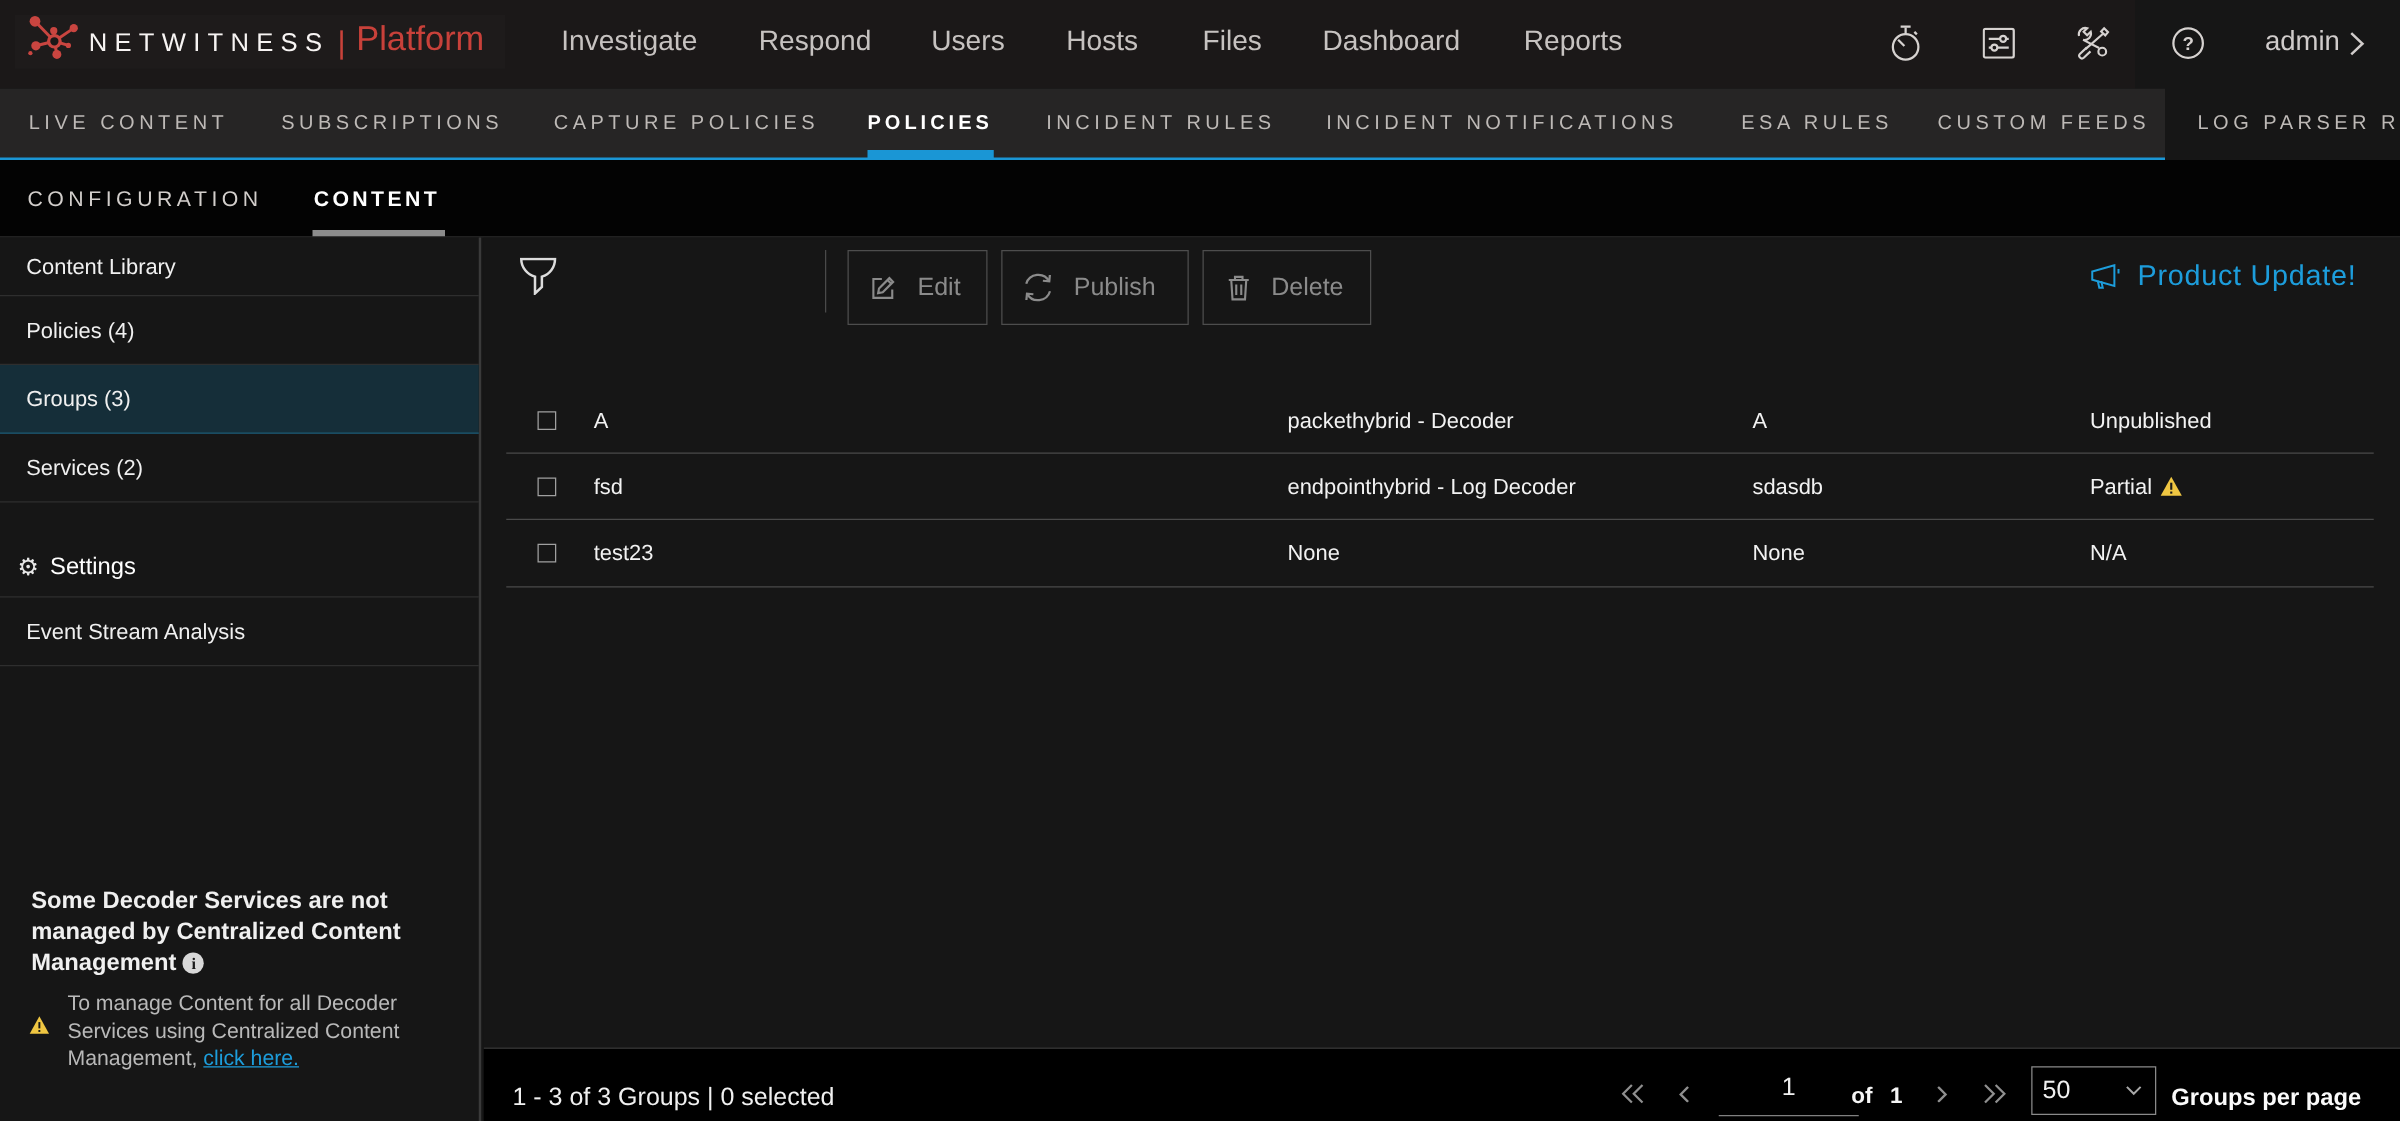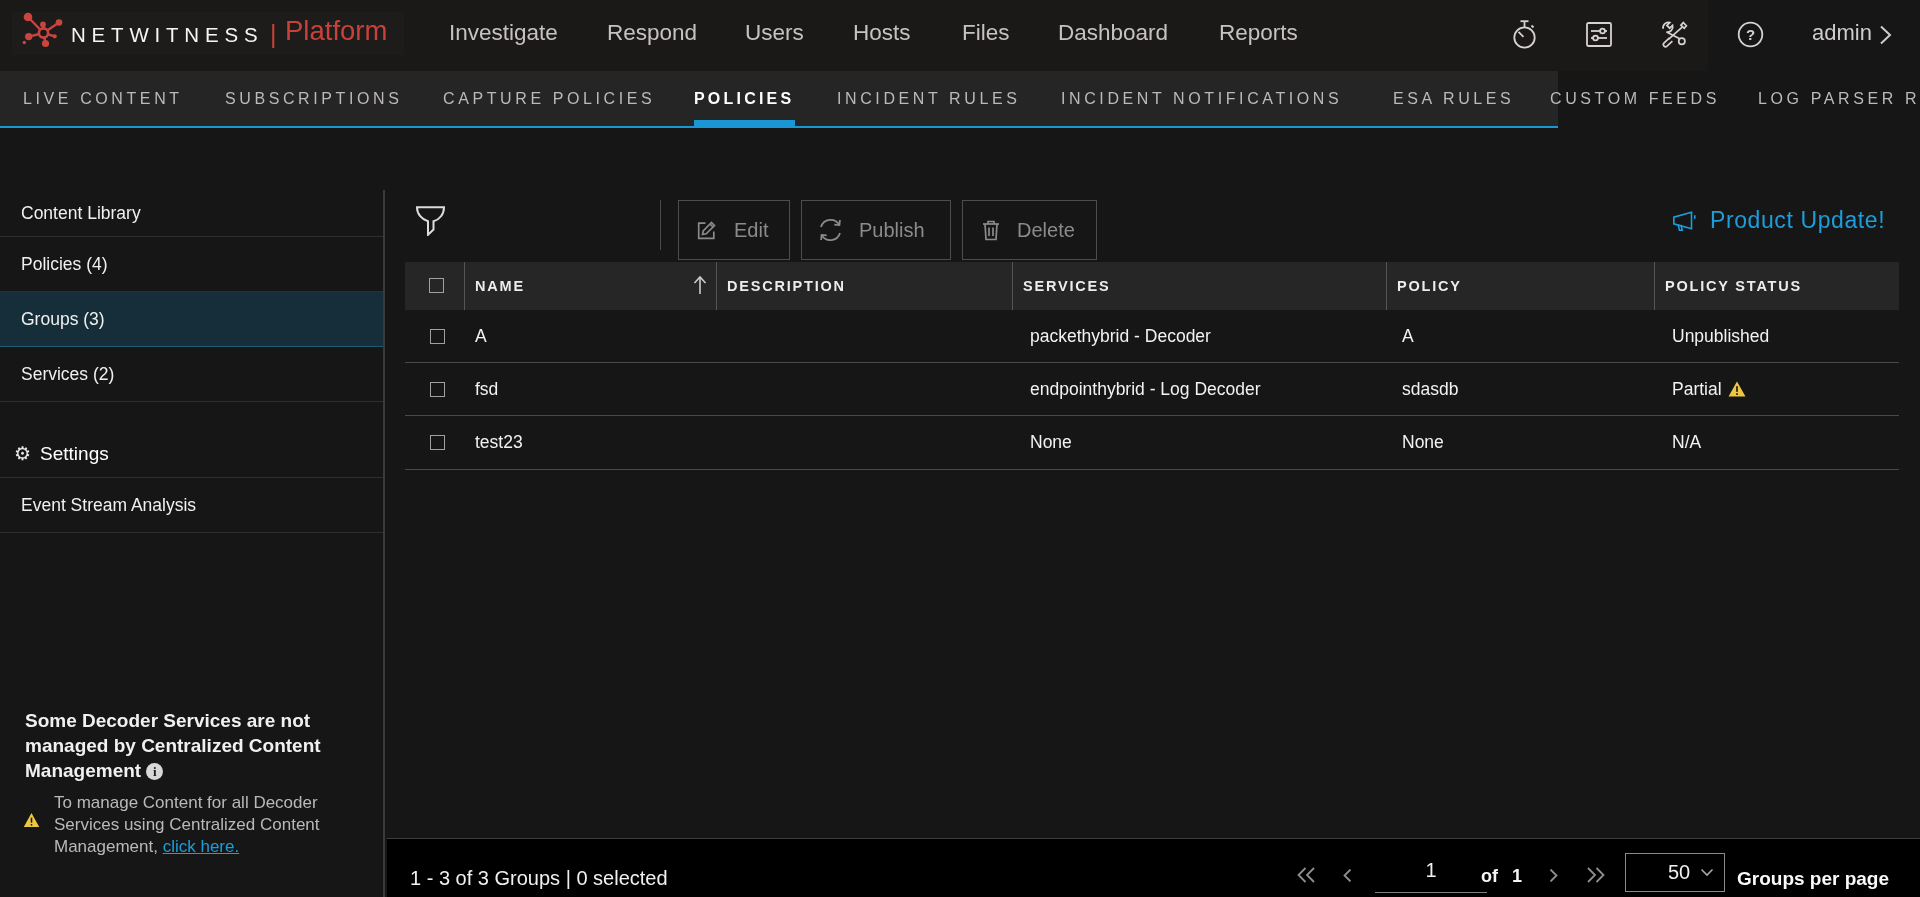--- a/index.html
+++ b/index.html
@@ -18,7 +18,7 @@
 #admin { position:absolute; top:20px; left:1812px; font-size:22px; color:#d0cccb; }
 
 
-#nav2 { position:absolute; left:0; top:71px; width:1558px; height:57px; background:#262525;
+#nav2 { position:absolute; left:0; top:71px; width:1732px; height:57px; background:#262525;
   border-bottom:2px solid #1a96d5; }
 .nav2-item { position:absolute; top:19px; font-size:16px; letter-spacing:3.6px; color:#bdb9b6;
   font-weight:400; white-space:nowrap; }

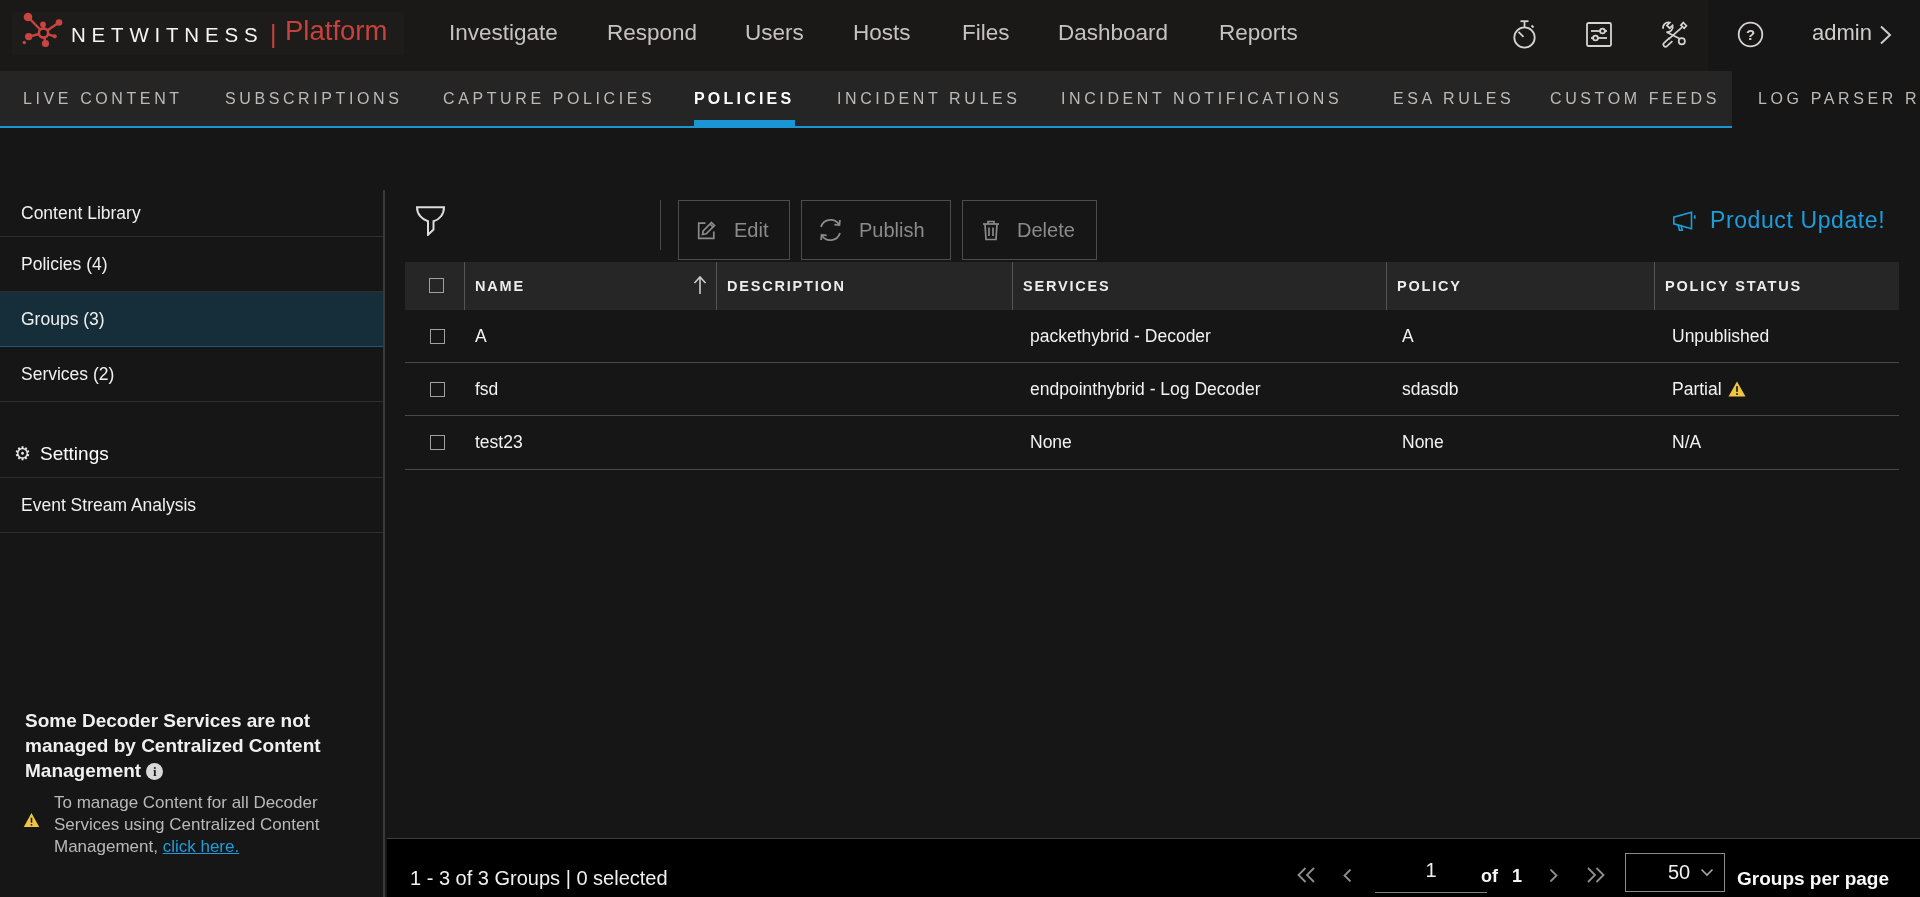--- a/index.html
+++ b/index.html
@@ -168,6 +168,11 @@
   </div>
   <div id="nav2-underline"></div>
 
+  <div id="nav3">
+    <span class="nav3-item" style="left:22px">CONFIGURATION</span>
+    <span class="nav3-item active" style="left:251px">CONTENT</span>
+    <div id="nav3-underline"></div>
+  </div>
 
   <div id="sidebar">
     <div class="side-row" style="height:47px">Content Library</div>

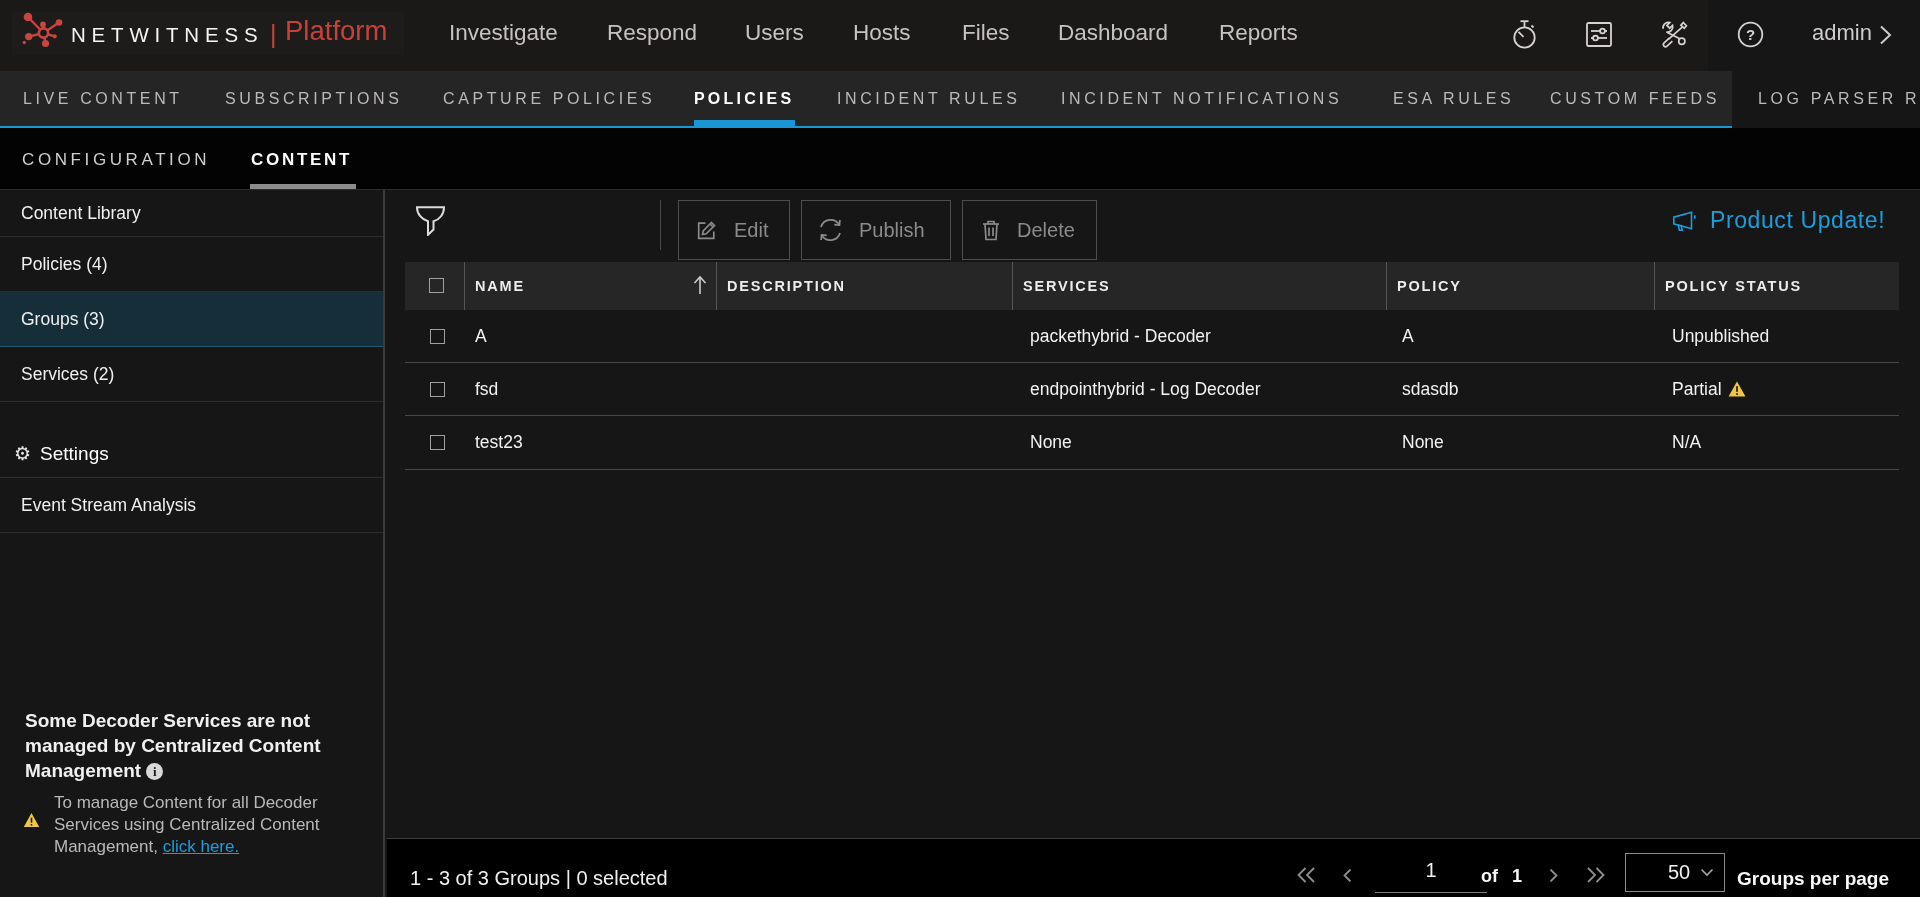--- a/index.html
+++ b/index.html
@@ -235,23 +235,6 @@
       <line x1="23.8" y1="4.2" x2="23.8" y2="7.8"></line>
     </svg>
 
-    <div id="thead">
-      <div class="cb abs" style="left:24px;top:16px"></div>
-      <div class="colsep" style="left:59px"></div>
-      <div class="th" style="left:70px">NAME</div>
-      <svg class="abs" style="left:287px;top:13px" width="16" height="20" viewBox="0 0 16 20" fill="none" stroke="#cccccc" stroke-width="1.6">
-        <line x1="8" y1="19" x2="8" y2="2.5"></line>
-        <path d="M2.5 8 L8 2 L13.5 8"></path>
-      </svg>
-      <div class="colsep" style="left:311px"></div>
-      <div class="th" style="left:322px">DESCRIPTION</div>
-      <div class="colsep" style="left:607px"></div>
-      <div class="th" style="left:618px">SERVICES</div>
-      <div class="colsep" style="left:981px"></div>
-      <div class="th" style="left:992px">POLICY</div>
-      <div class="colsep" style="left:1249px"></div>
-      <div class="th" style="left:1260px">POLICY STATUS</div>
-    </div>
 
     <div class="vrow" style="top:120px">
       <div class="cell" style="left:25px">

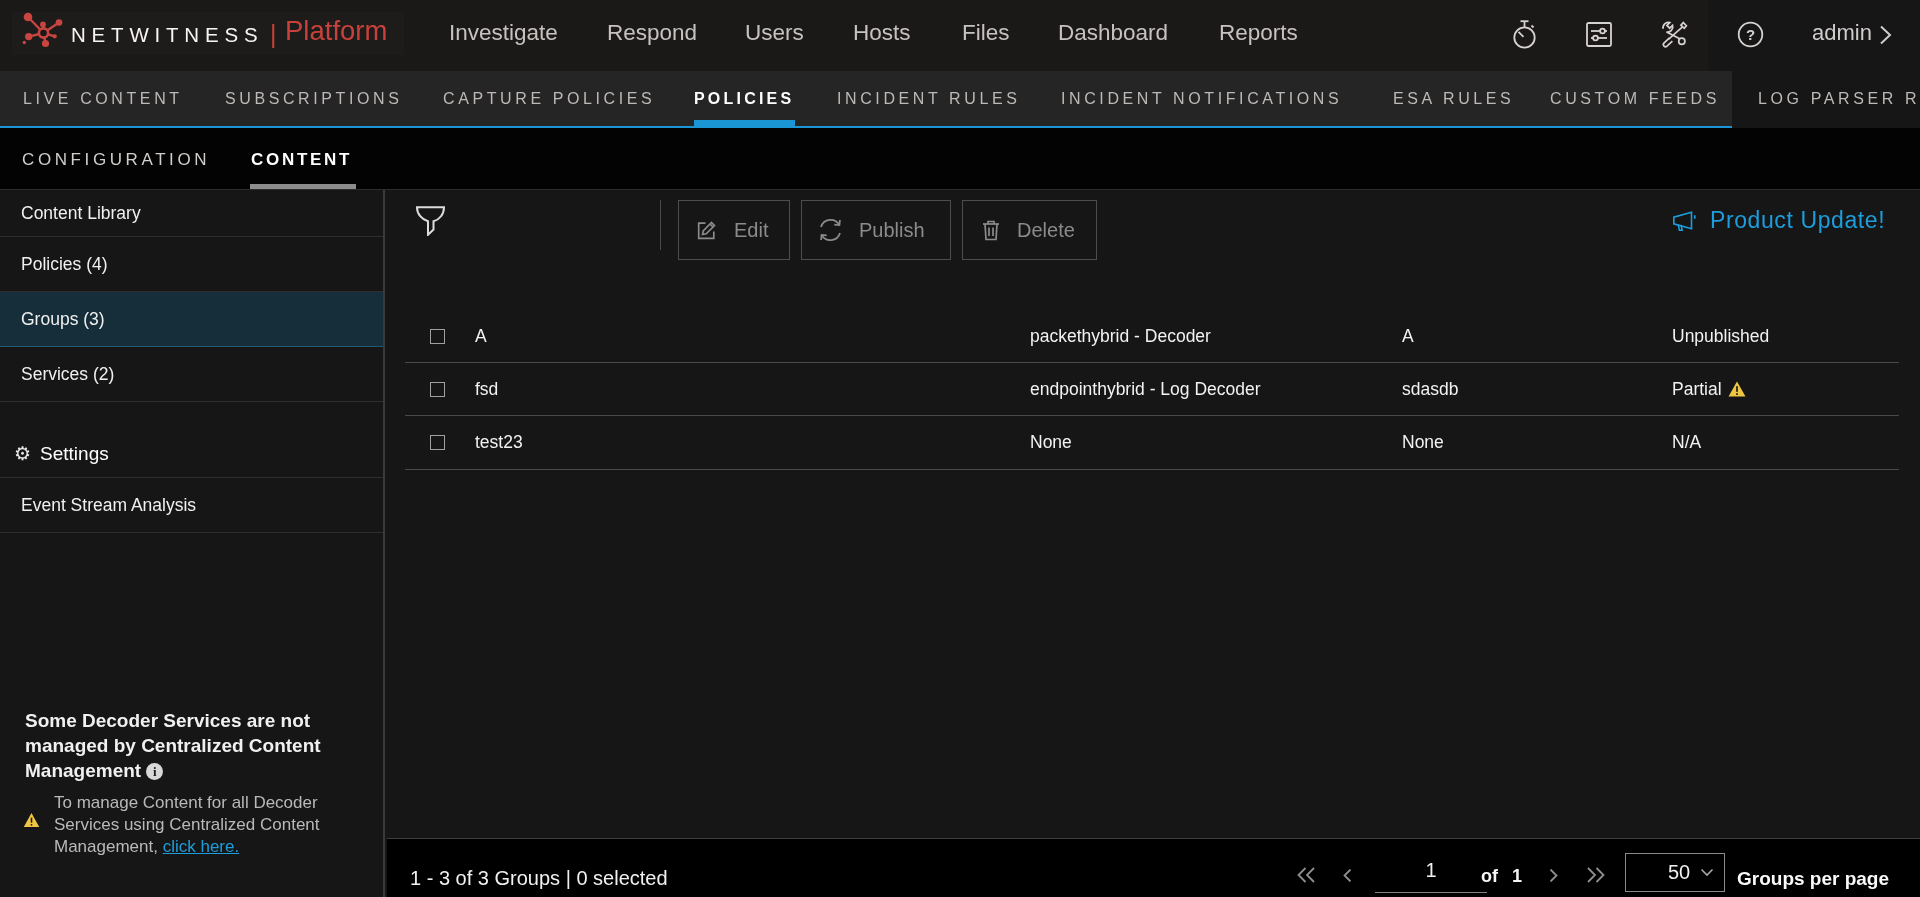--- a/index.html
+++ b/index.html
@@ -80,7 +80,7 @@
 #pg-of { position:absolute; left:1094px; top:27px; color:#f5f5f5; font-size:18px; font-weight:700;text-align:right; }
 #pg-tot { position:absolute; left:1125px; top:27px; color:#f5f5f5; font-size:18px; font-weight:700; }
 #pg-select { position:absolute; left:1238px; top:14px; width:100px; height:39px; border:1px solid #8a8a8a;
-  color:#f0f0f0; font-size:20px; line-height:37px; padding-left:8px;text-align:center; }
+  color:#f0f0f0; font-size:20px; line-height:37px; padding-left:8px; }
 #pg-select .chev { position:absolute; right:10px; top:14px; line-height:0; }
 #pg-label { position:absolute; left:1350px; top:29px; color:#fafafa; font-size:19px; font-weight:700; }
 </style>

